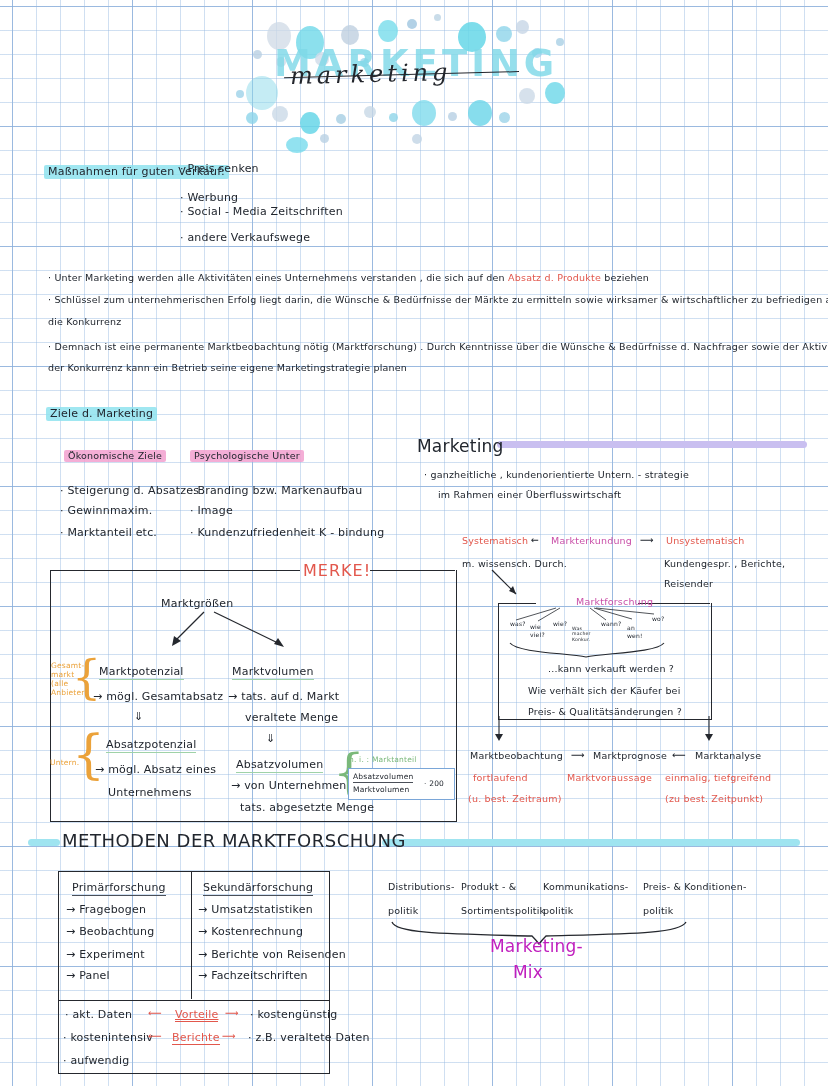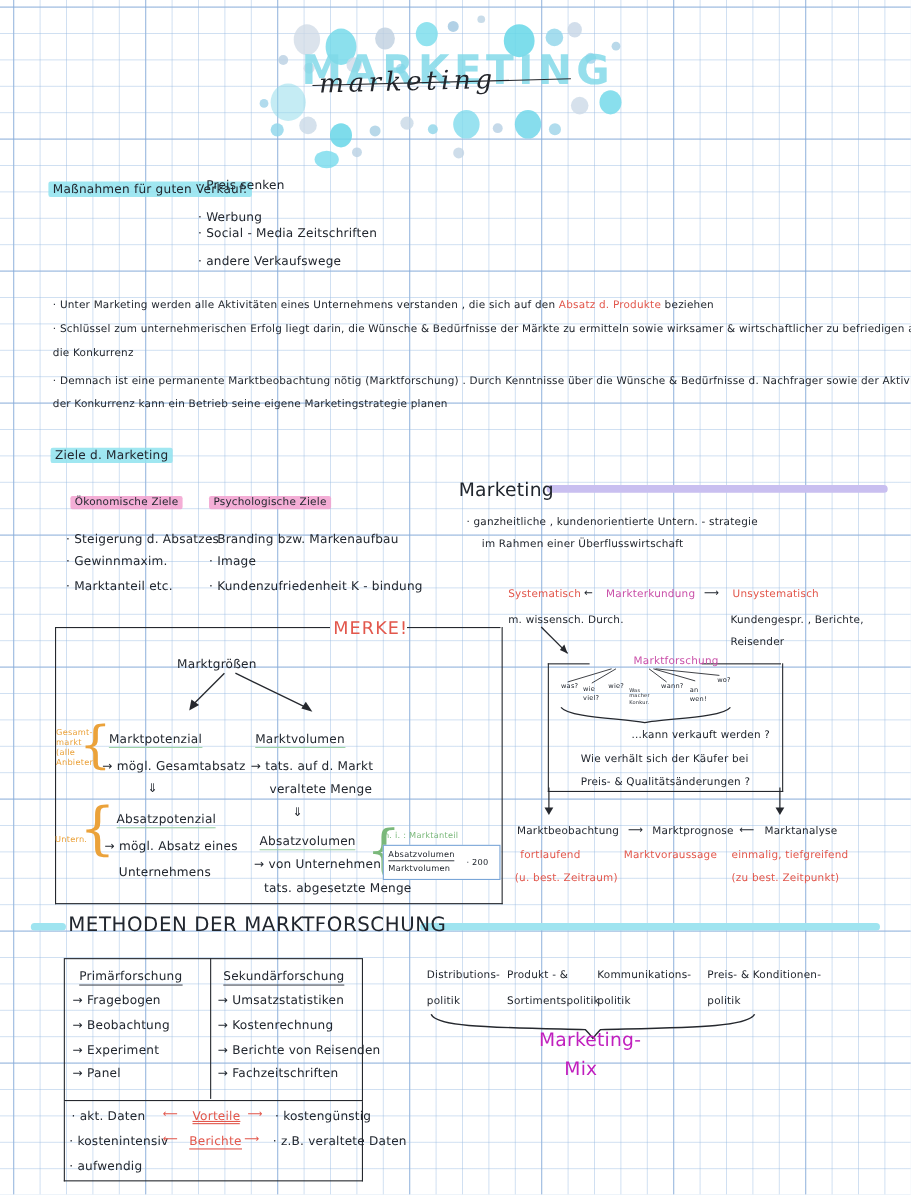--- a/index.html
+++ b/index.html
@@ -148,7 +148,7 @@
   <span class="hw sm hl hl-pink">Ökonomische Ziele</span>
 </div>
 <div class="layer" style="left:190px;top:444px;">
-  <span class="hw sm hl hl-pink">Psychologische Ziele</span>
+  <span class="hw sm hl hl-pink">Psychologische Unter</span>
 </div>
 
 <div class="layer hw" style="left:60px;top:484px;">· <span>Steigerung d. Absatzes</span></div>

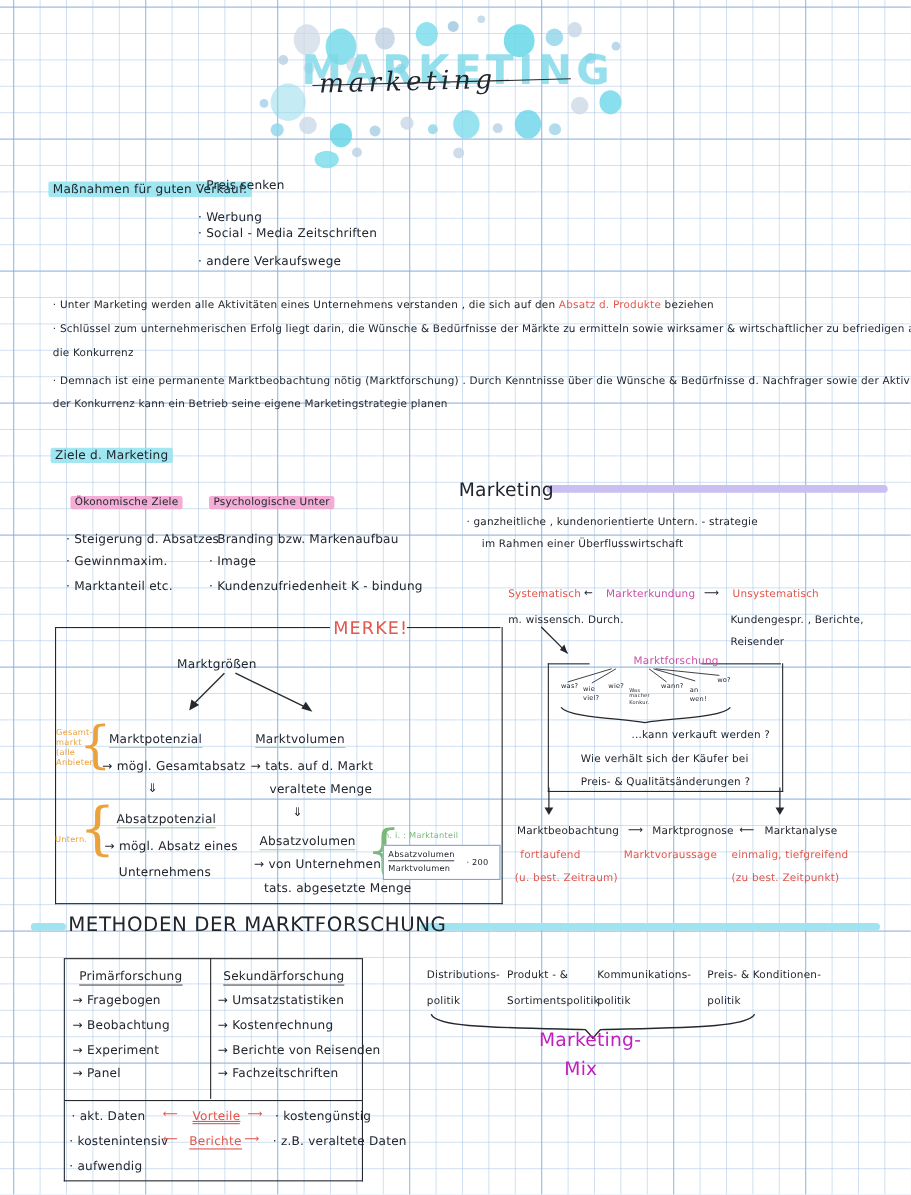--- a/index.html
+++ b/index.html
@@ -204,7 +204,7 @@
   <path d="M2,2 C10,12 60,12 78,16 C96,12 148,12 156,2" fill="none" stroke="#25282e" stroke-width="1.1"></path>
 </svg>
 
-<div class="layer hw sm" style="left:574px;top:663px;text-align:right;">...kann verkauft werden ?</div>
+<div class="layer hw sm" style="left:548px;top:663px;text-align:right;">...kann verkauft werden ?</div>
 <div class="layer hw sm" style="left:528px;top:685px;">Wie verhält sich der Käufer bei</div>
 <div class="layer hw sm" style="left:528px;top:706px;">Preis- &amp; Qualitätsänderungen ?</div>
 

